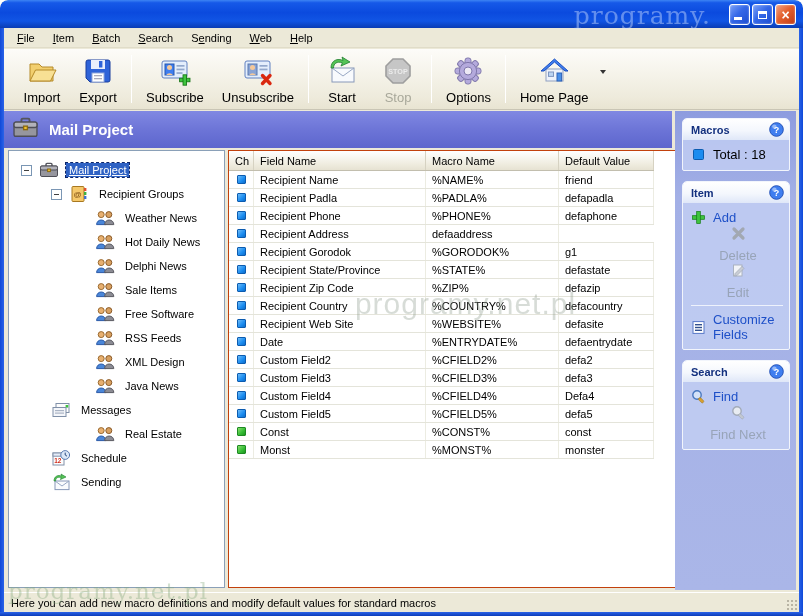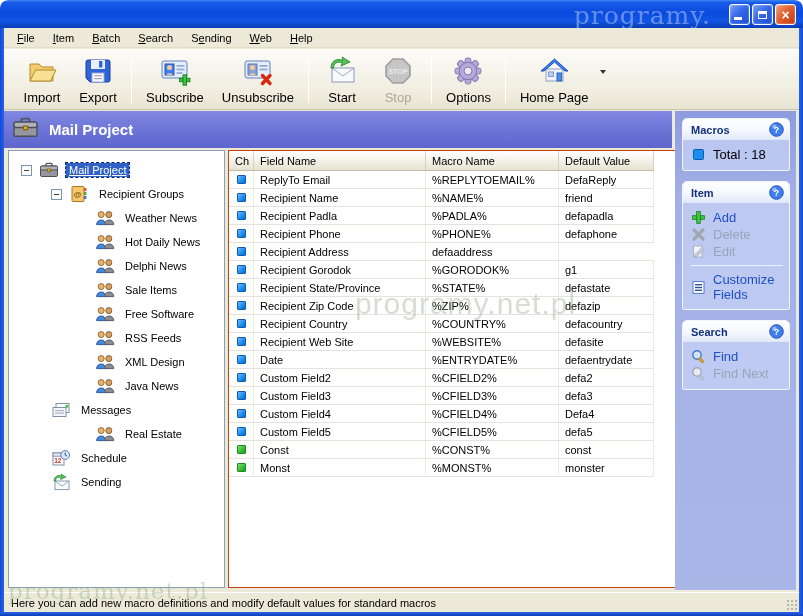--- a/index.html
+++ b/index.html
@@ -461,14 +461,6 @@
           <div class="td chk">
             <span class="sq blue"></span>
           </div>
-          <div class="td">ReplyTo Email</div>
-          <div class="td">%REPLYTOEMAIL%</div>
-          <div class="td">DefaReply</div>
-        </div>
-        <div class="trow">
-          <div class="td chk">
-            <span class="sq blue"></span>
-          </div>
           <div class="td">Recipient Name</div>
           <div class="td">%NAME%</div>
           <div class="td">friend</div>

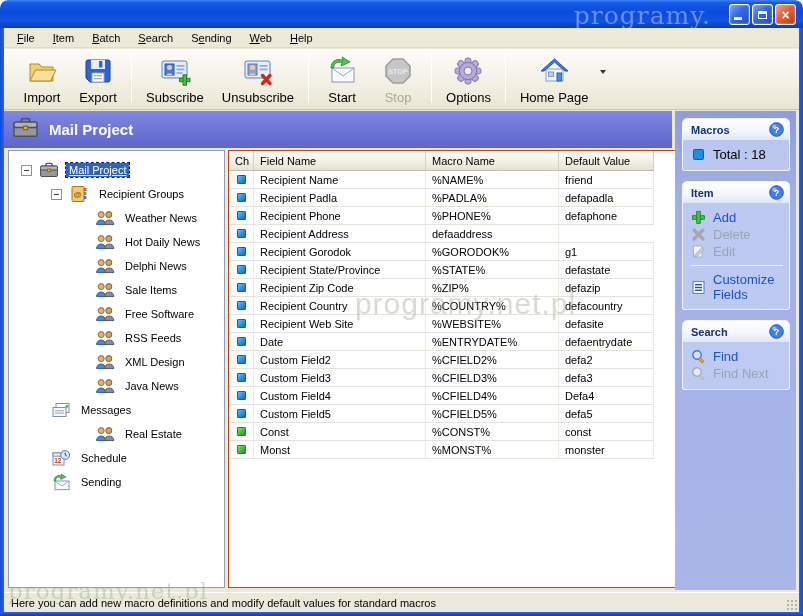--- a/index.html
+++ b/index.html
@@ -89,7 +89,7 @@
   .side-row { display:flex; align-items:center; gap:7px; min-height:17px; font-size:13px; }
   .side-row svg { width:15px; height:15px; flex:0 0 auto; }
   .side-row.link { color:#1e50c8; }
-  .side-row.disabled { color:#98a4b8; }
+  .side-row.disabled { color:#98a4b8;flex-direction:column; }
   .side-row.static { color:#000; }
   .side-sep { height:1px; background:#aab4de; border-bottom:1px solid #eef2fc; margin:5px 2px 6px 0; }
 

